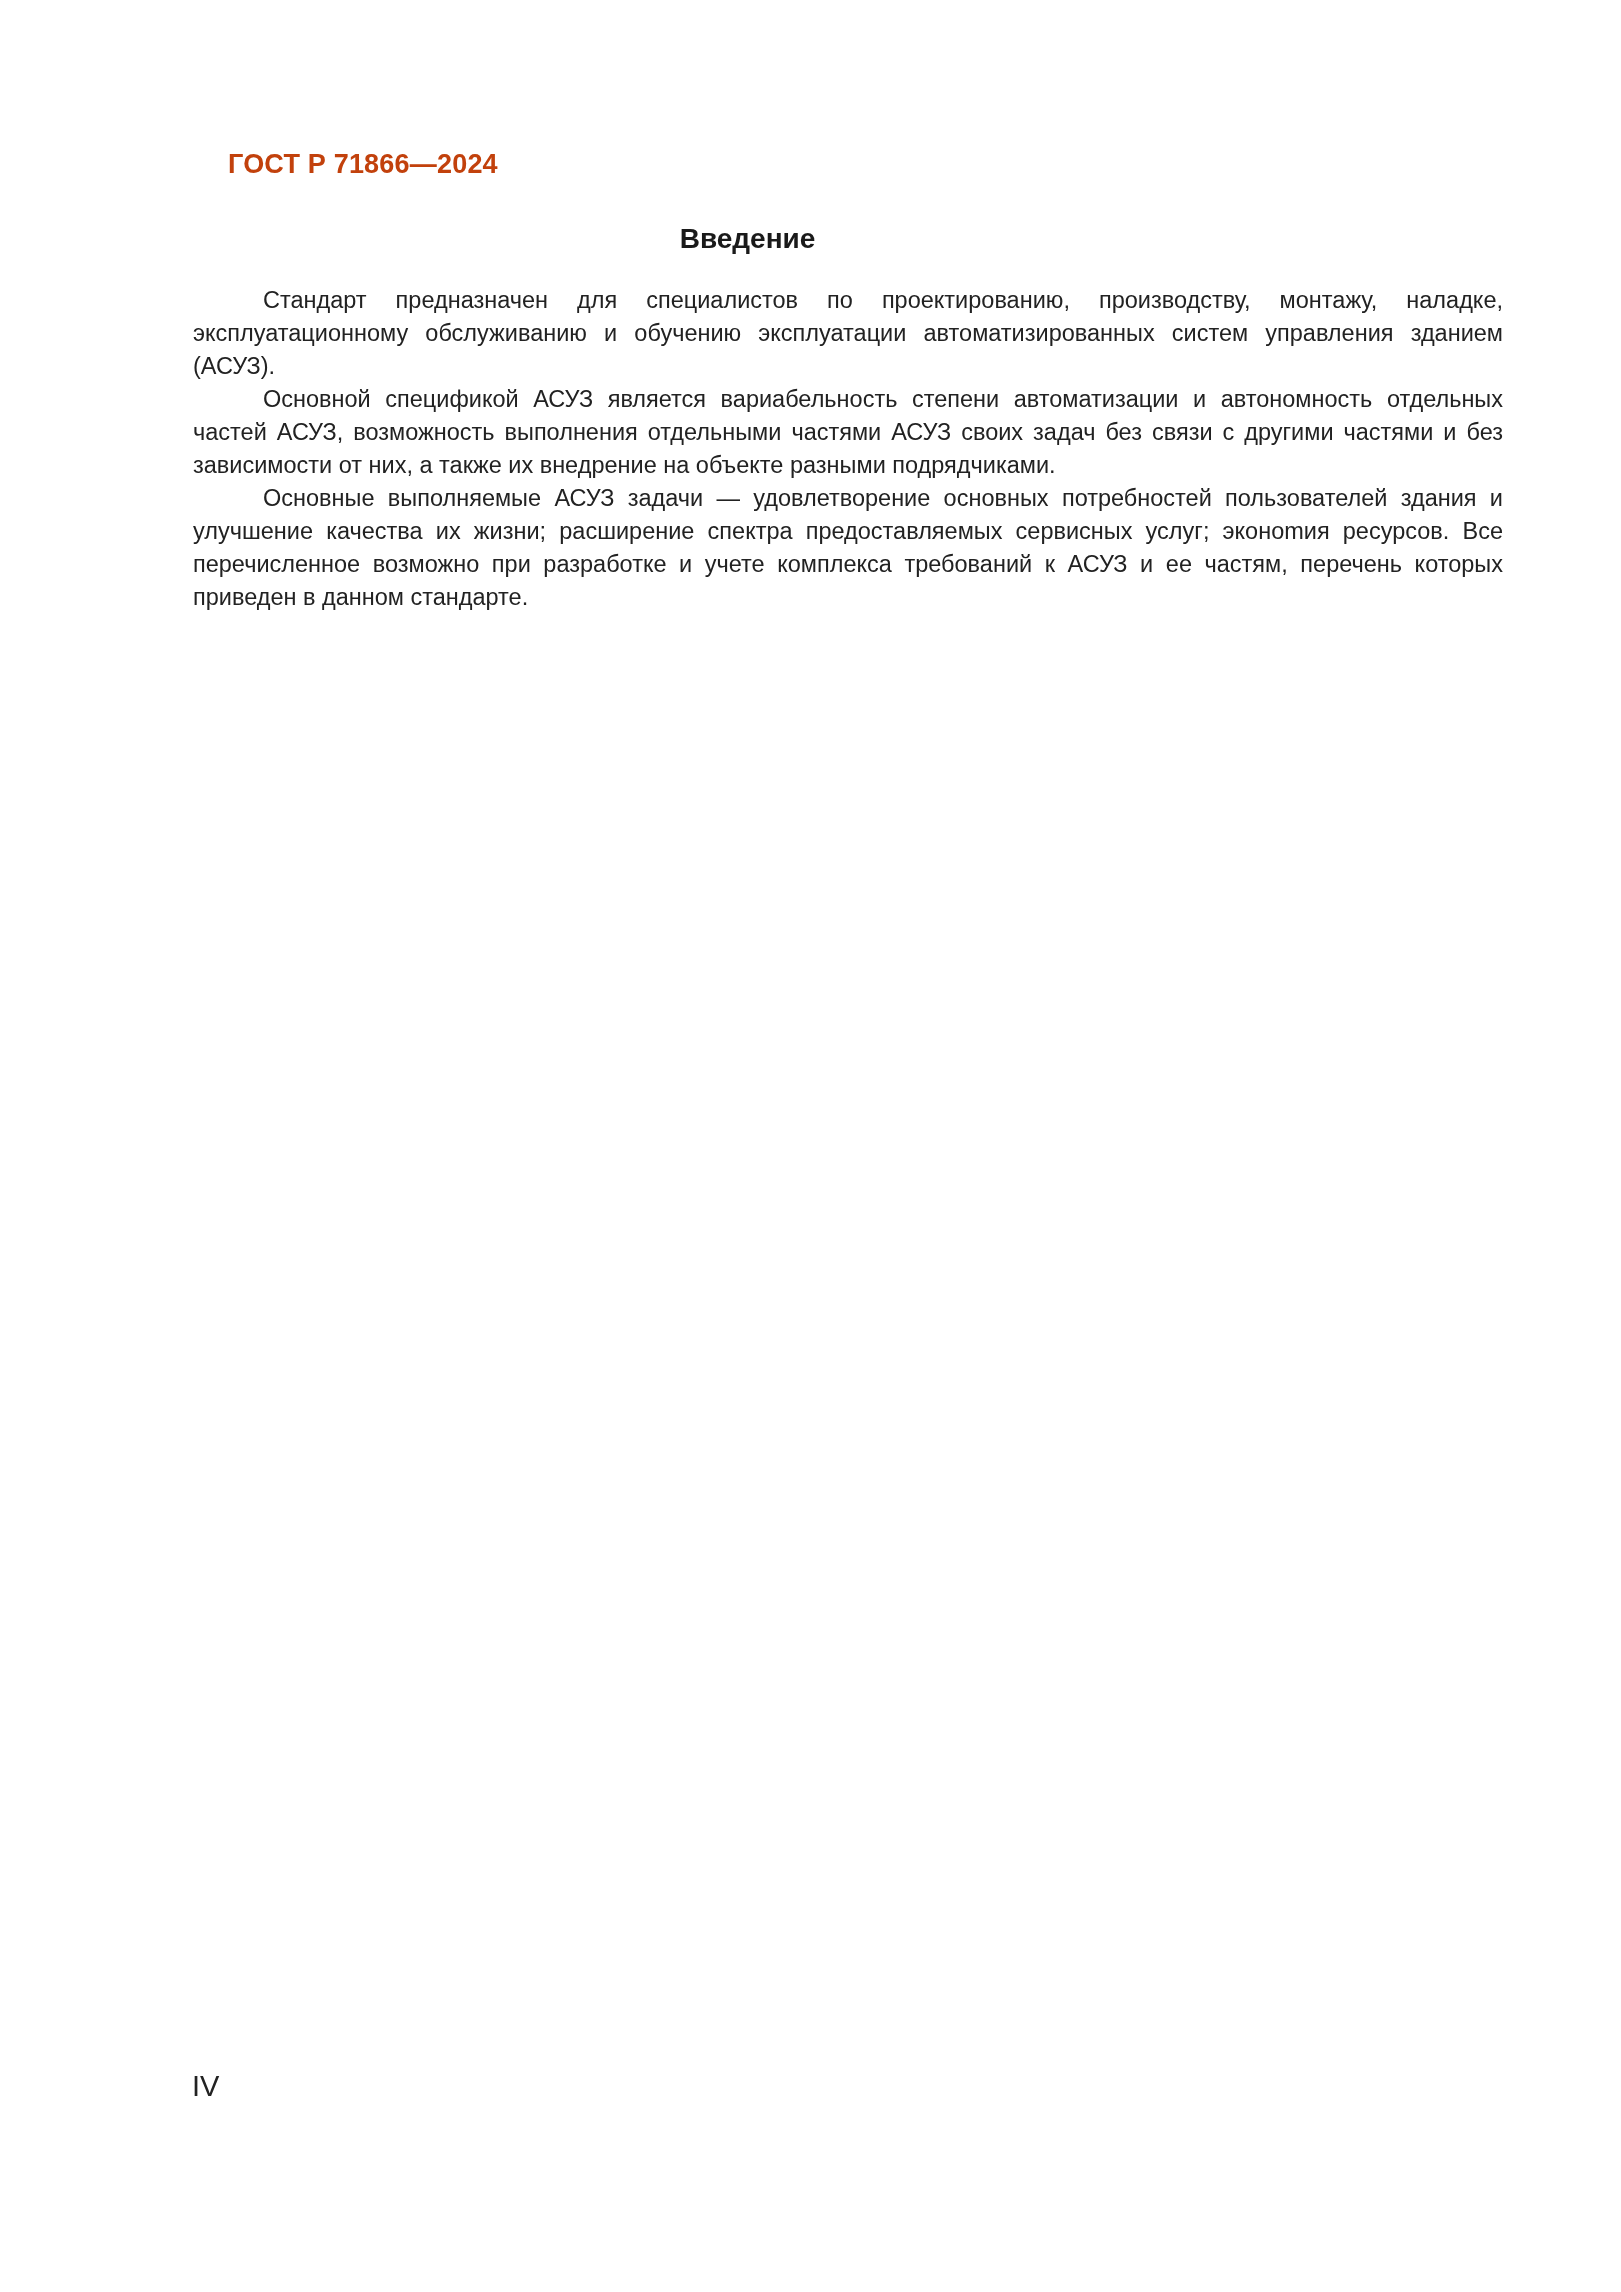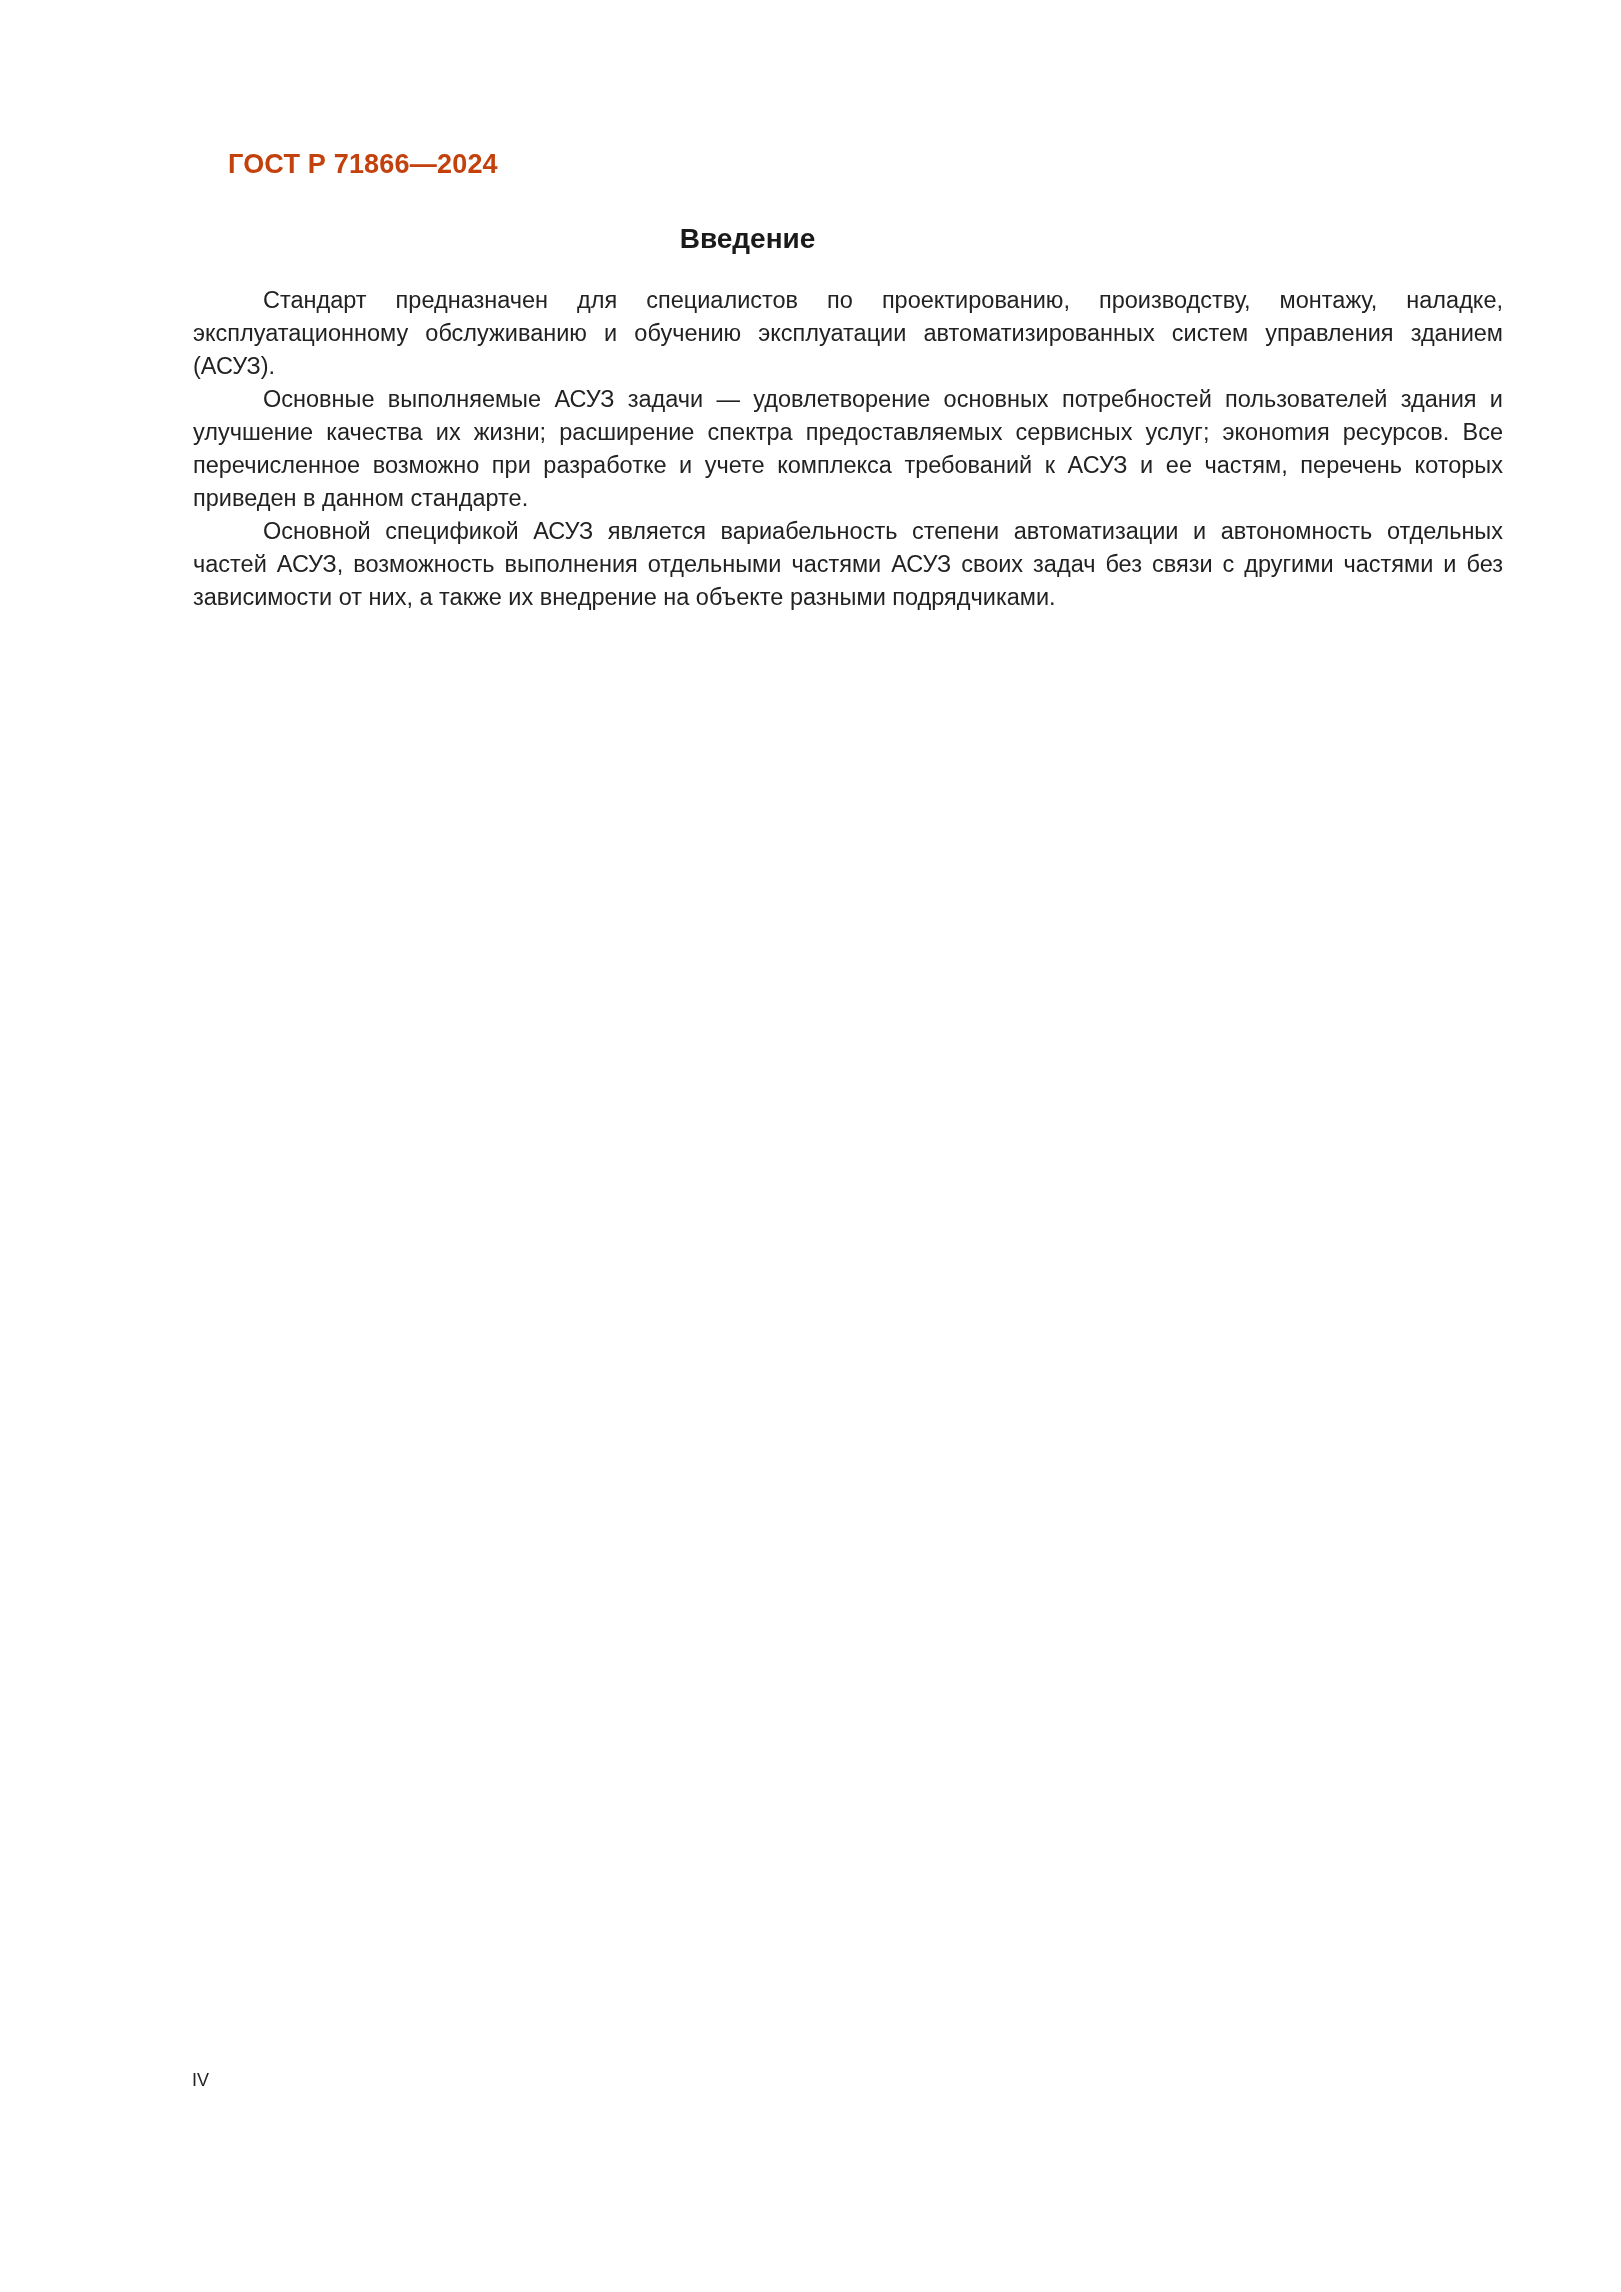--- a/index.html
+++ b/index.html
@@ -67,8 +67,8 @@
 
 <div class="body-text">
   <p>Стандарт предназначен для специалистов по проектированию, производству, монтажу, наладке, эксплуатационному обслуживанию и обучению эксплуатации автоматизированных систем управления зданием (АСУЗ).</p>
+  <p>Основной спецификой АСУЗ является вариабельность степени автоматизации и автономность отдельных частей АСУЗ, возможность выполнения отдельными частями АСУЗ своих задач без связи с другими частями и без зависимости от них, а также их внедрение на объекте разными подрядчиками.</p>
   <p>Основные выполняемые АСУЗ задачи — удовлетворение основных потребностей пользователей здания и улучшение качества их жизни; расширение спектра предоставляемых сервисных услуг; эконо­mия ресурсов. Все перечисленное возможно при разработке и учете комплекса требований к АСУЗ и ее частям, перечень которых приведен в данном стандарте.</p>
-  <p>Основной спецификой АСУЗ является вариабельность степени автоматизации и автономность отдельных частей АСУЗ, возможность выполнения отдельными частями АСУЗ своих задач без связи с другими частями и без зависимости от них, а также их внедрение на объекте разными подрядчиками.</p>
 </div>
 
 <div class="page-number">IV</div>

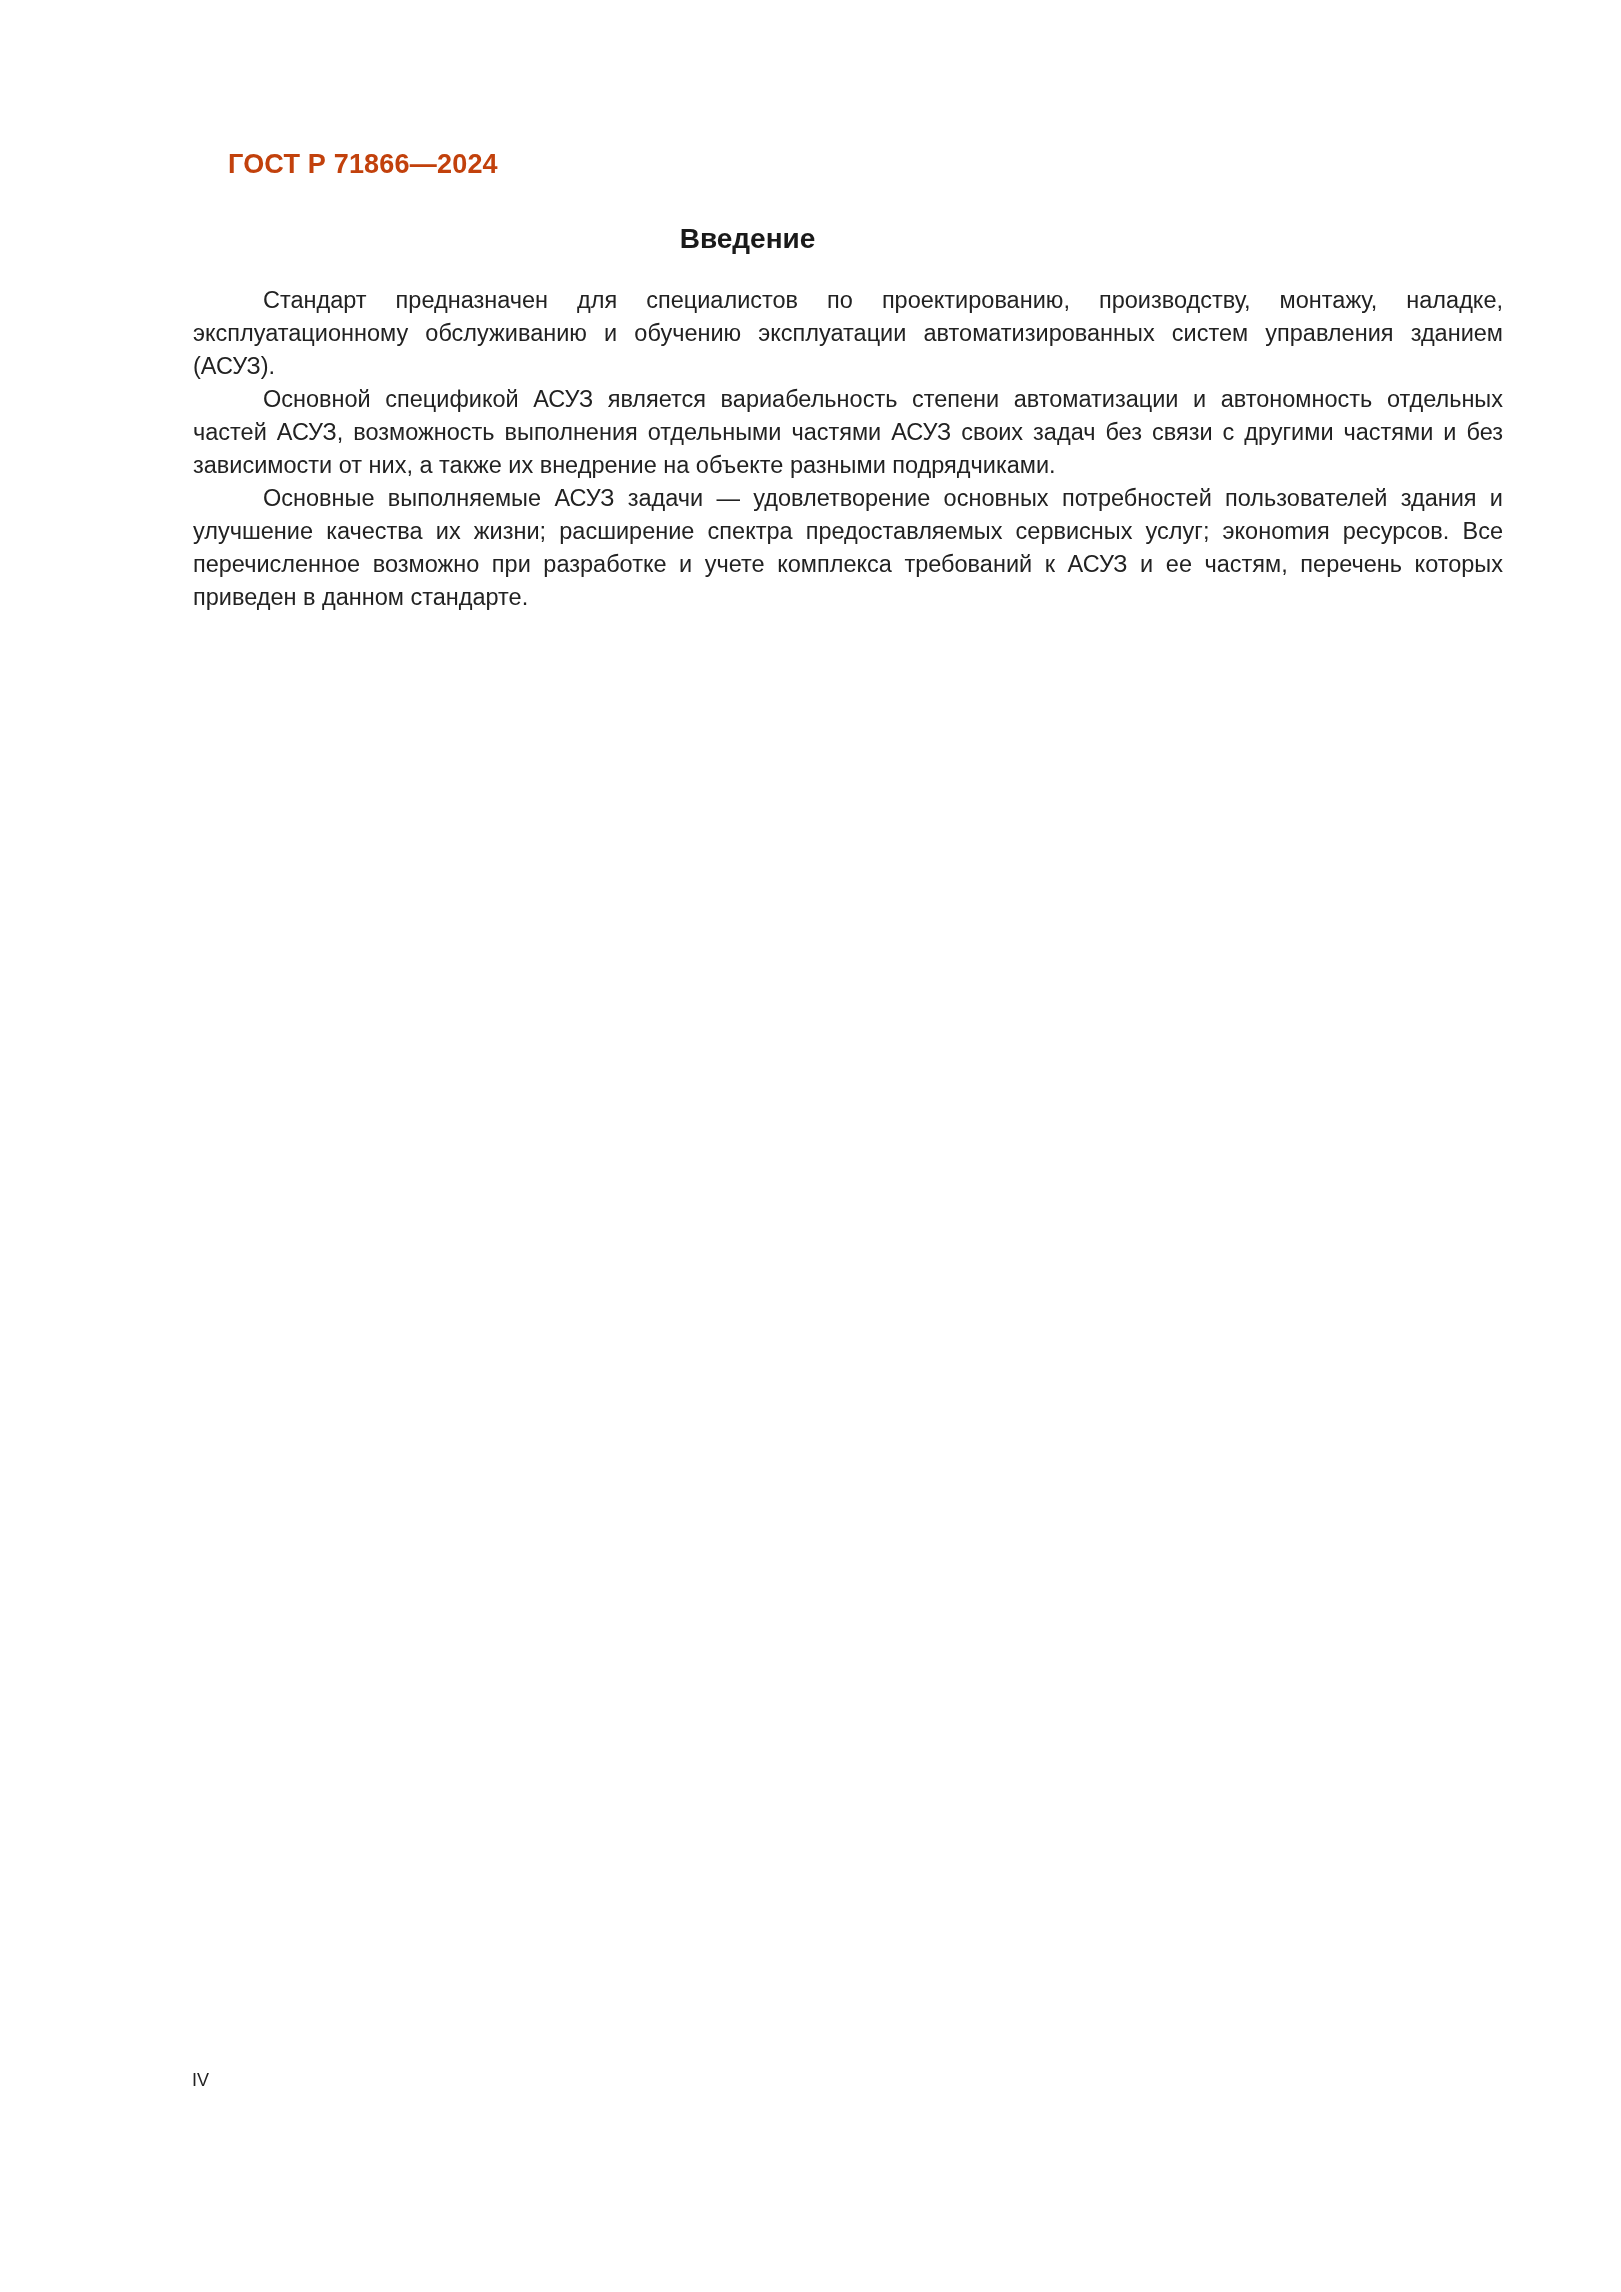--- a/index.html
+++ b/index.html
@@ -54,7 +54,7 @@
       position: absolute;
       left: 192px;
       top: 2070px;
-      font-size: 18px;
+      font-size: 29px;
       color: #222222;
     }
   </style>

